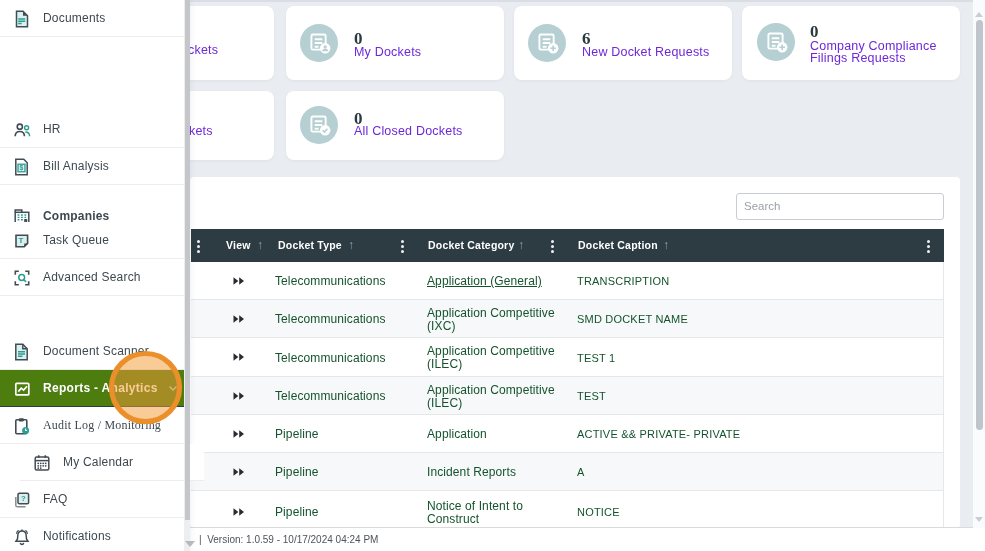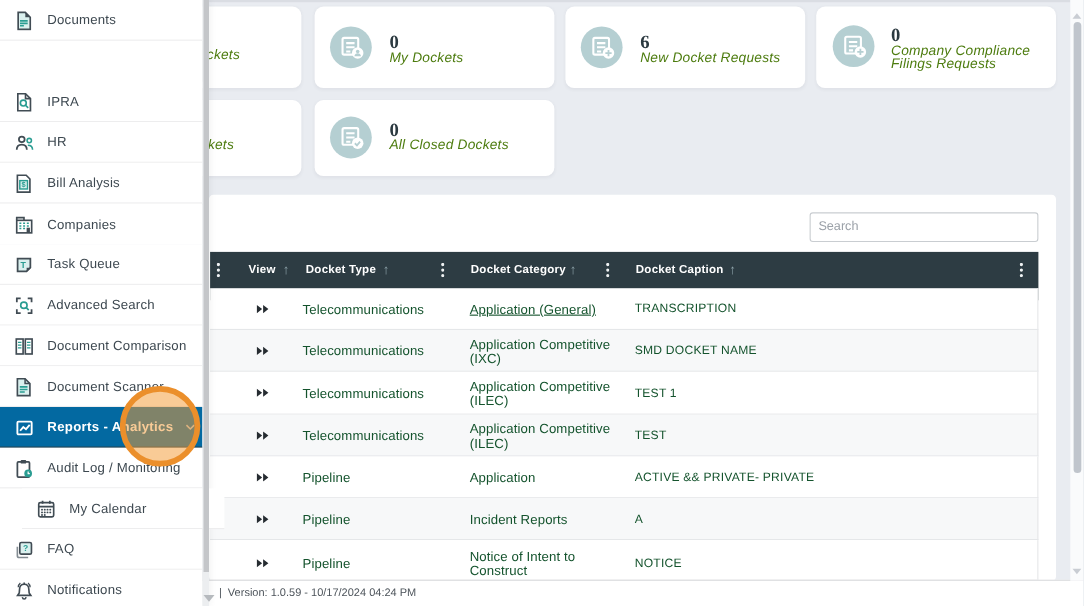--- a/index.html
+++ b/index.html
@@ -11,7 +11,7 @@
   .card { position:absolute; background:#fff; border-radius:8px; box-shadow:0 1px 3px rgba(60,70,90,.06); }
   .cicon { position:absolute; width:38px; height:38px; border-radius:50%; background:#b5cfd2; }
   .cnum { position:absolute; font-family:"Liberation Serif", serif; font-weight:bold; font-size:17px; color:#2b3940; }
-  .clabel { position:absolute; font-size:12.5px; color:#4d7c0f; letter-spacing:.2px; line-height:13px;font-style:italic; }
+  .clabel { position:absolute; font-size:12.5px; color:#6d28d9; letter-spacing:.2px; line-height:13px; }
 
   
   .panel { position:absolute; left:190px; top:177px; width:770px; height:351px; background:#fff; border-radius:4px; }

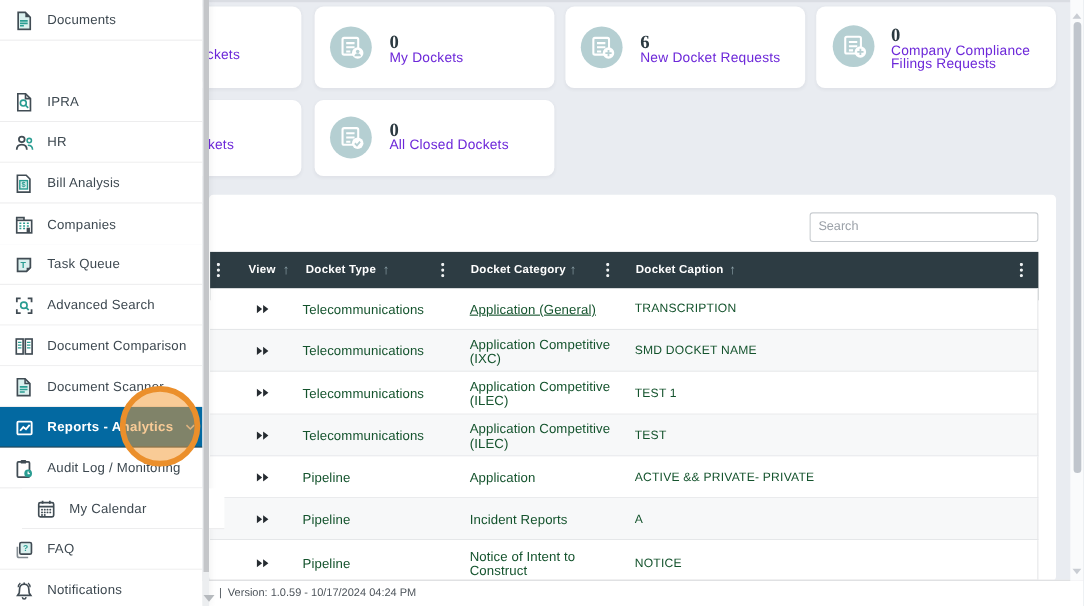--- a/index.html
+++ b/index.html
@@ -236,15 +236,6 @@
       </svg>
       <div class="txt">Documents</div>
     </div>
-<div class="sitem" style="top:74px;">
-      <svg width="18" height="18" viewBox="0 0 18 18">
-        <path d="M3.2 1.2 h7 l4.5 4.5 v11 h-11.5 z" fill="#fff" stroke="#414c54" stroke-width="1.5"></path>
-        <path d="M10.2 1.2 v4.5 h4.5" fill="none" stroke="#414c54" stroke-width="1.5"></path>
-        <circle cx="8.2" cy="9.7" r="2.7" fill="none" stroke="#2a9d92" stroke-width="1.5"></circle>
-        <path d="M10.2 11.7 l2.4 2.4" stroke="#2a9d92" stroke-width="1.5"></path>
-      </svg>
-      <div class="txt">IPRA</div>
-    </div>
 <div class="sitem" style="top:111px;">
       <svg width="19" height="18" viewBox="0 0 19 18">
         <circle cx="6.8" cy="5.7" r="2.6" fill="none" stroke="#414c54" stroke-width="1.6"></circle>

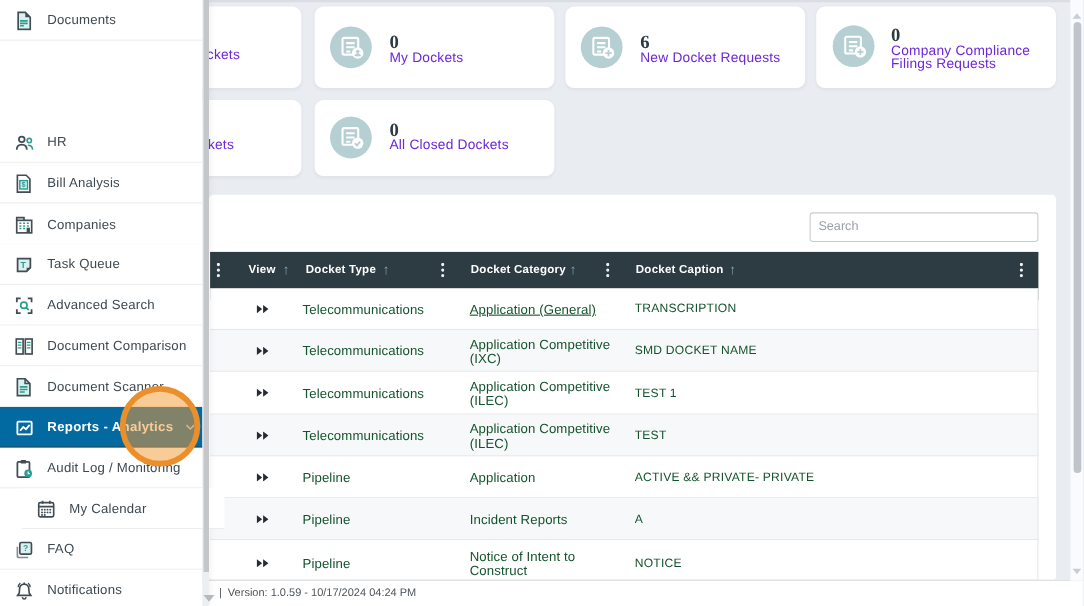--- a/index.html
+++ b/index.html
@@ -253,7 +253,7 @@
       </svg>
       <div class="txt">Bill Analysis</div>
     </div>
-<div class="sitem" style="top:186px;">
+<div class="sitem" style="top:198px;font-weight:bold;">
       <svg width="18" height="18" viewBox="0 0 18 18">
         <rect x="2.2" y="4.3" width="13.6" height="11.4" fill="#fff" stroke="#414c54" stroke-width="1.5"></rect>
         <path d="M2.2 4.3 v-2.4 h6.6 v2.4" fill="none" stroke="#414c54" stroke-width="1.5"></path>

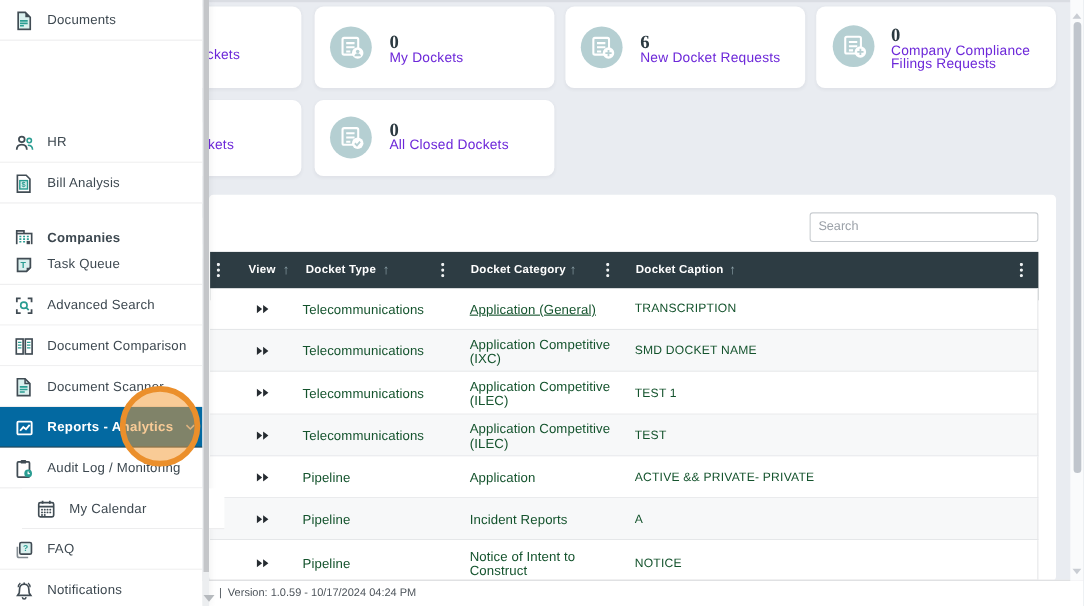--- a/index.html
+++ b/index.html
@@ -278,14 +278,6 @@
       </svg>
       <div class="txt">Advanced Search</div>
     </div>
-<div class="sitem" style="top:296px;">
-      <svg width="18" height="18" viewBox="0 0 18 18">
-        <rect x="1.8" y="2.2" width="6.2" height="13.6" fill="#fff" stroke="#414c54" stroke-width="1.5"></rect>
-        <rect x="10" y="2.2" width="6.2" height="13.6" fill="#fff" stroke="#414c54" stroke-width="1.5"></rect>
-        <path d="M3.3 5.2 h3.2 M3.3 7.7 h3.2 M3.3 10.2 h3.2 M11.5 5.2 h3.2 M11.5 7.7 h3.2 M11.5 10.2 h3.2" stroke="#2a9d92" stroke-width="1.2"></path>
-      </svg>
-      <div class="txt">Document Comparison</div>
-    </div>
 <div class="sitem" style="top:333px;">
       <svg width="17" height="18" viewBox="0 0 17 18">
         <path d="M2.8 1.3 h7 l4.4 4.4 v11 h-11.4 z" fill="#daf0ee" stroke="#414c54" stroke-width="1.5"></path>

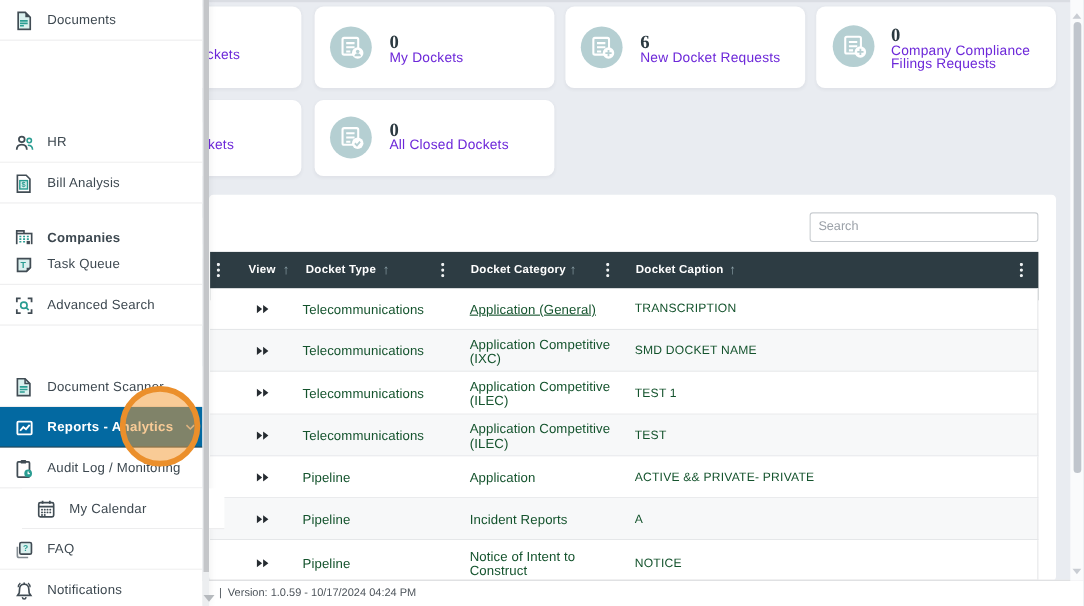--- a/index.html
+++ b/index.html
@@ -34,7 +34,7 @@
   .sitem { position:absolute; left:0; width:184px; height:37px; border-bottom:1px solid #ededee; background:#fff; }
   .sitem .txt { position:absolute; left:43px; top:0; height:36px; line-height:36px; font-size:12px; color:#3d4850; letter-spacing:.2px; white-space:nowrap; }
   .sitem svg { position:absolute; left:13px; top:10px; }
-  .sitem.sel { background:#0369a1; border-bottom-color:#2d3c43; }
+  .sitem.sel { background:#4d7c0f; border-bottom-color:#2d3c43; }
   .sitem.sel .txt { color:#fff; font-weight:bold; letter-spacing:.3px; }
   .sscroll { position:absolute; left:184px; top:0; width:6px; height:551px; background:#eceef0; z-index:11; }
   .sthumb { position:absolute; left:184.5px; top:0px; width:5px; height:520px; background:#c4c6c9; z-index:12; }

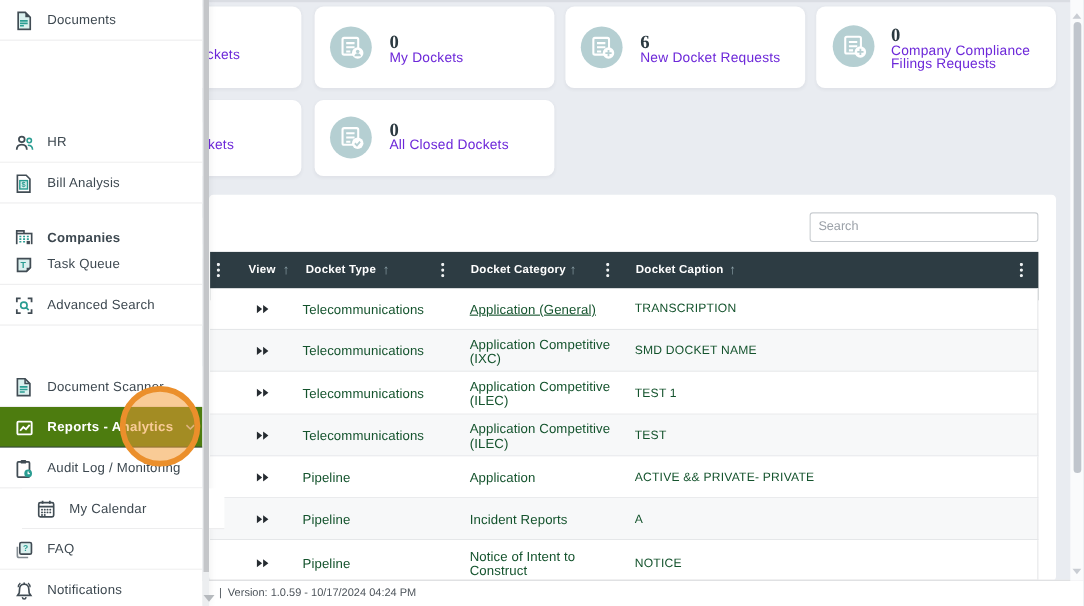--- a/index.html
+++ b/index.html
@@ -296,7 +296,7 @@
         <path d="M1.5 1.5 L5 5 L8.5 1.5" fill="none" stroke="#c4cace" stroke-width="1.4"></path>
       </svg>
     </div>
-<div class="sitem" style="top:407px;">
+<div class="sitem" style="top:407px;font-family:Liberation Serif, serif;">
       <svg width="18" height="19" viewBox="0 0 18 19">
         <rect x="2.8" y="2.8" width="11" height="14" rx="1" fill="#fff" stroke="#414c54" stroke-width="1.6"></rect>
         <rect x="5.8" y="1.2" width="5" height="3.2" rx="0.8" fill="#414c54"></rect>

